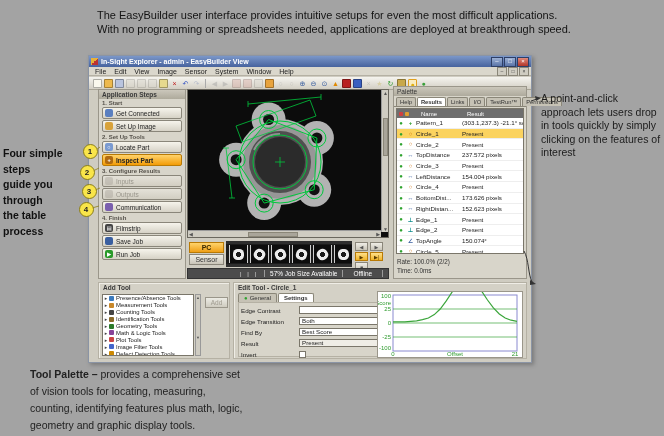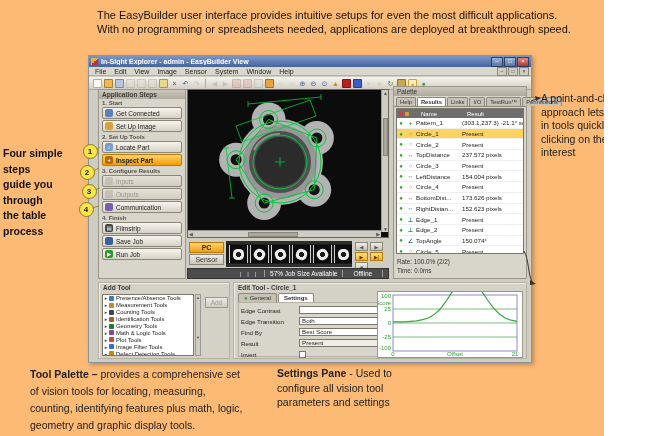--- a/index.html
+++ b/index.html
@@ -3,7 +3,7 @@
 <meta charset="utf-8">
 <style>
   html,body{margin:0;padding:0;background:#fff;}
-  #canvas{position:relative;width:604px;height:436px;background:#fdba74;
+  #canvas{position:relative;width:664px;height:436px;background:#a3a3a3;
     font-family:"Liberation Sans","DejaVu Sans",sans-serif;color:#1c1c1c;overflow:hidden;}
   .pre{white-space:pre-line;}
   .b{font-weight:bold;}

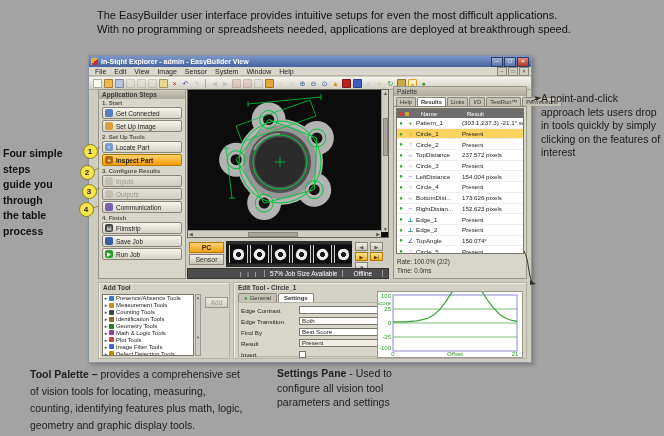--- a/index.html
+++ b/index.html
@@ -570,10 +570,6 @@
     <span>provides a comprehensive set of vision tools for locating, measuring, counting, identifying features plus math, logic, geometry and graphic display tools.</span>
   </div>
 
-  <div id="ann-settings-pane">
-    <span class="b">Settings Pane</span>
-    <span>- Used to configure all vision tool parameters and settings</span>
-  </div>
 
   <svg id="leader-overlay">
     <path d="M531,101 L537,99" stroke="#333" stroke-width="1" fill="none"></path>

